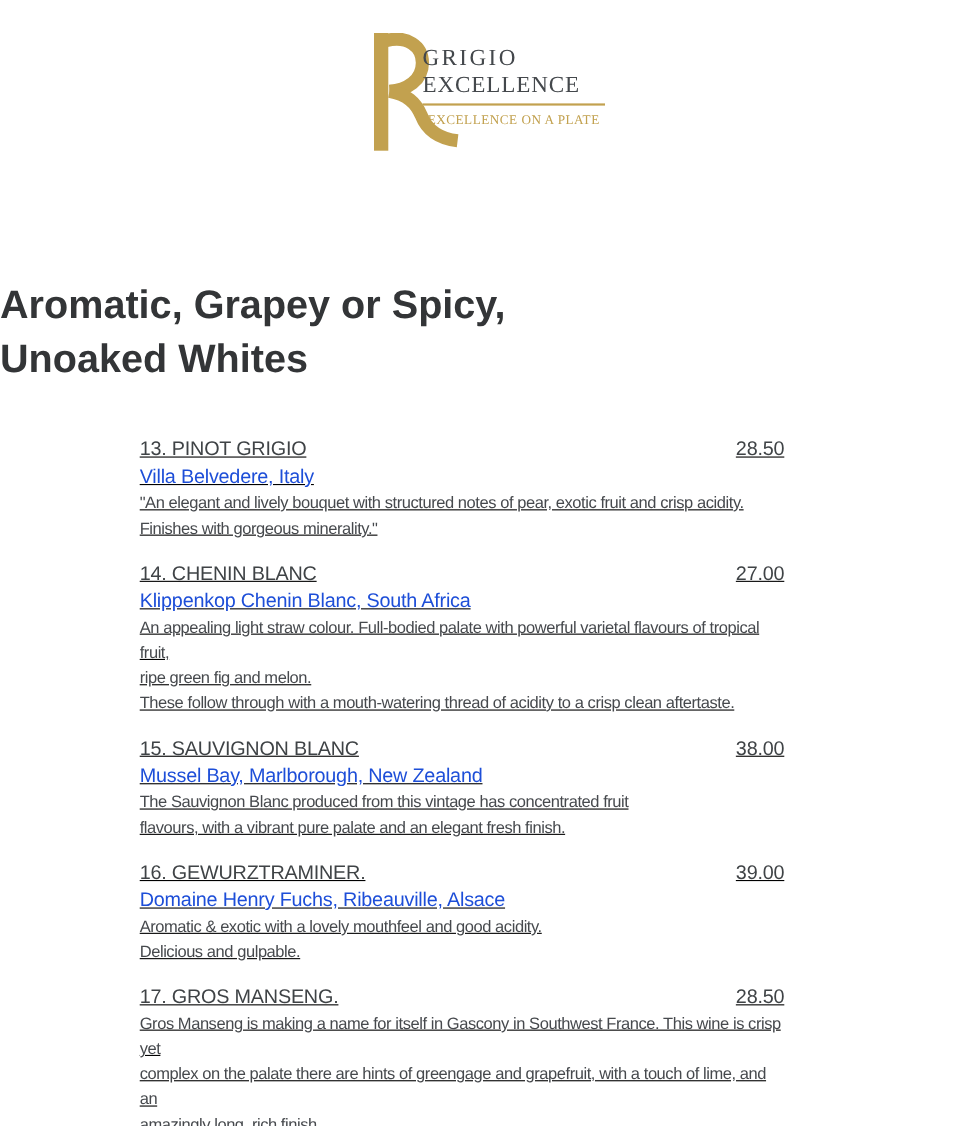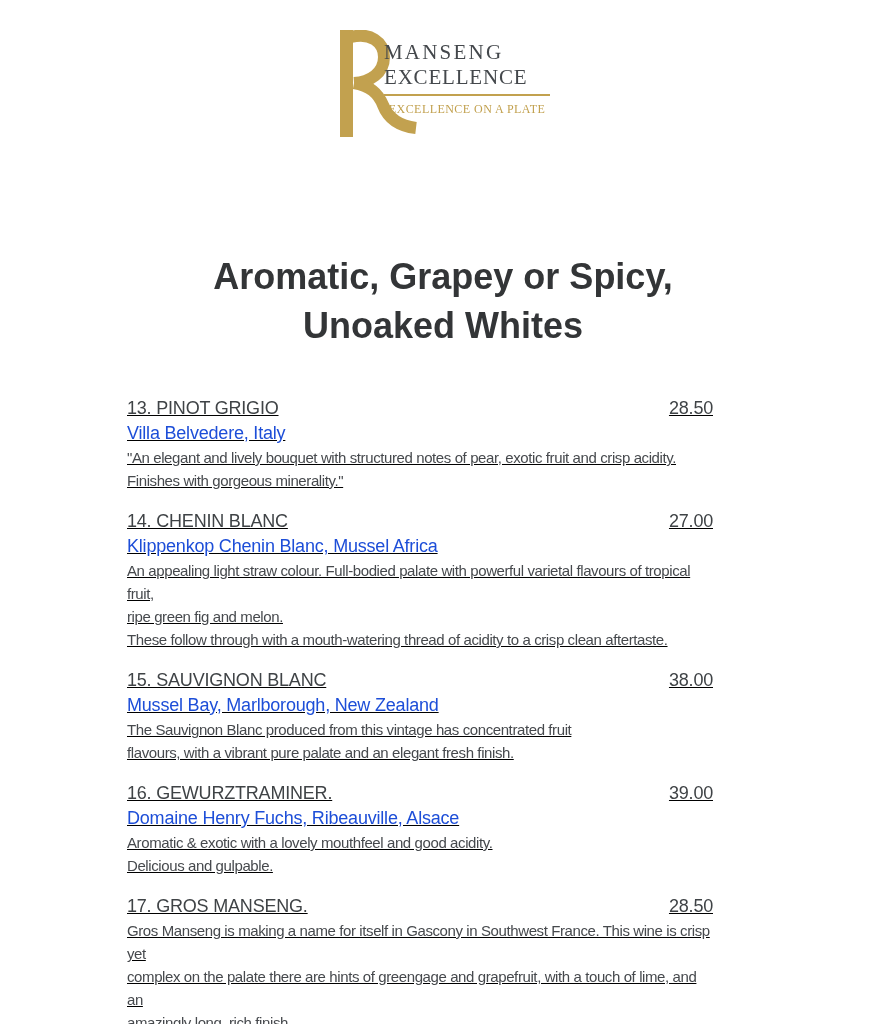--- a/index.html
+++ b/index.html
@@ -117,7 +117,7 @@
         <path d="M17,53 C33,56 41,63 46,75 C51,88 62,96 79,98" stroke="#C2A14F" stroke-width="12" fill="none"></path>
       </svg>
       <div class="logo-text">
-        <div class="logo-name1">MANSENG</div>
+        <div class="logo-name1">GRIGIO</div>
         <div class="logo-name2">EXCELLENCE</div>
         <div class="logo-rule"></div>
         <div class="logo-tagline">EXCELLENCE ON A PLATE</div>

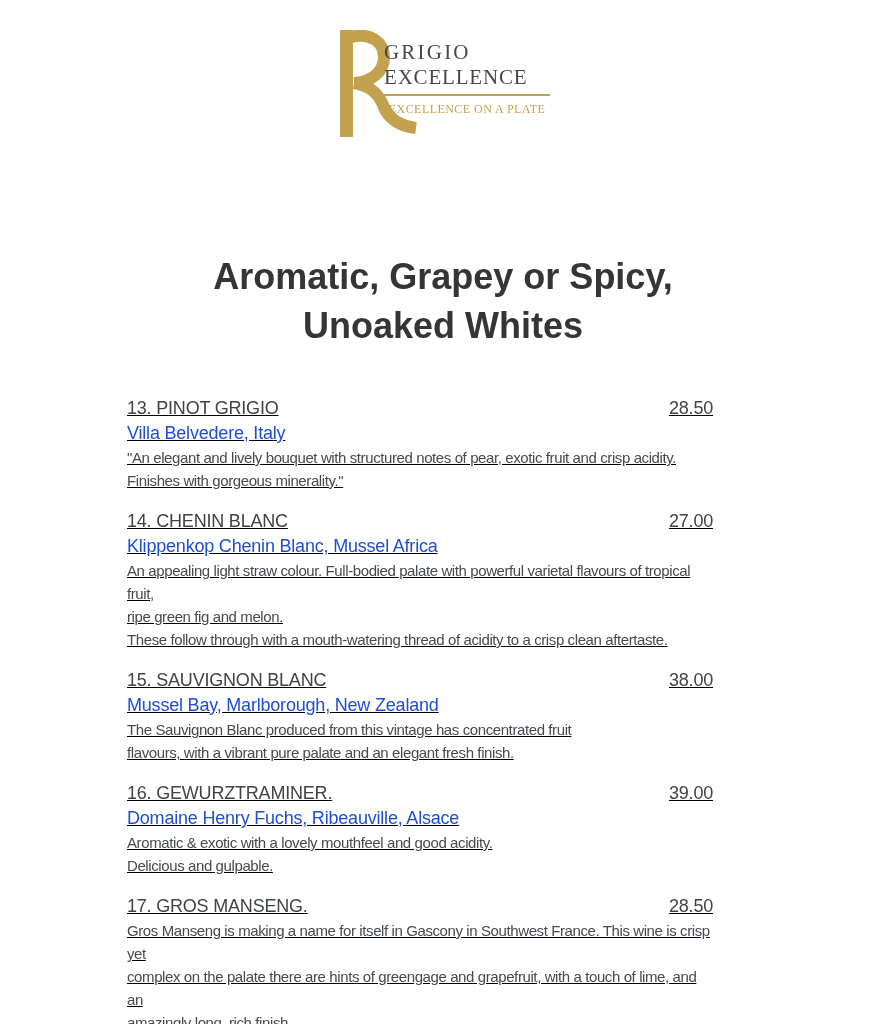--- a/index.html
+++ b/index.html
@@ -66,7 +66,6 @@
   
   .heading {
     margin: 100px 0 0 0;
-    text-align: center;
     font-size: 36px;
     font-weight: bold;
     line-height: 49px;

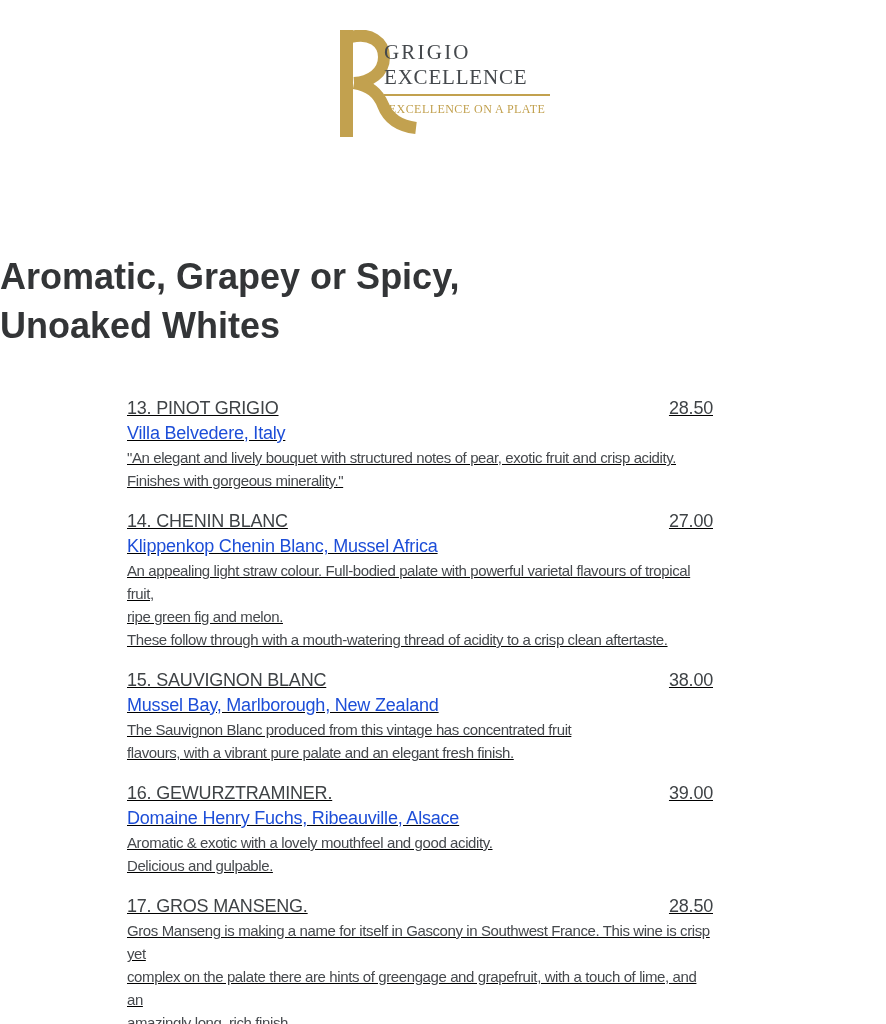--- a/index.html
+++ b/index.html
@@ -143,7 +143,7 @@
         <span class="wine-title">14. CHENIN BLANC</span>
         <span class="wine-price">27.00</span>
       </div>
-      <div class="wine-producer">Klippenkop Chenin Blanc, Mussel Africa</div>
+      <div class="wine-producer">Klippenkop Chenin Blanc, South Africa</div>
       <div class="wine-desc">An appealing light straw colour. Full-bodied palate with powerful varietal flavours of tropical fruit,
 ripe green fig and melon.
 These follow through with a mouth-watering thread of acidity to a crisp clean aftertaste.</div>

